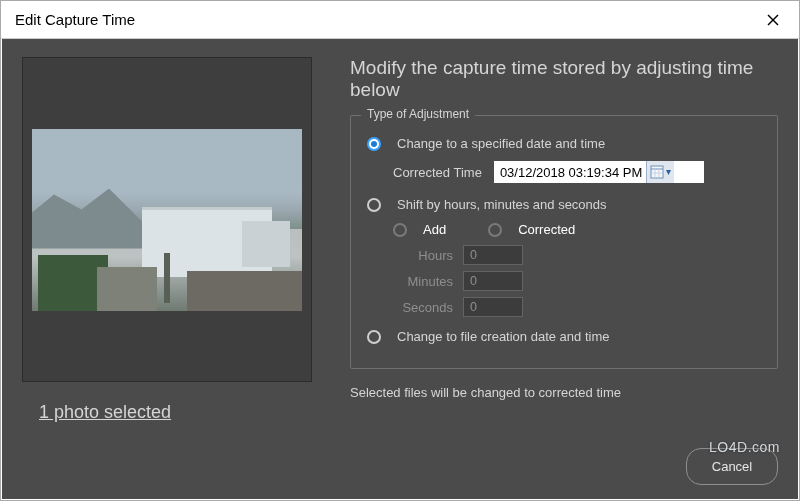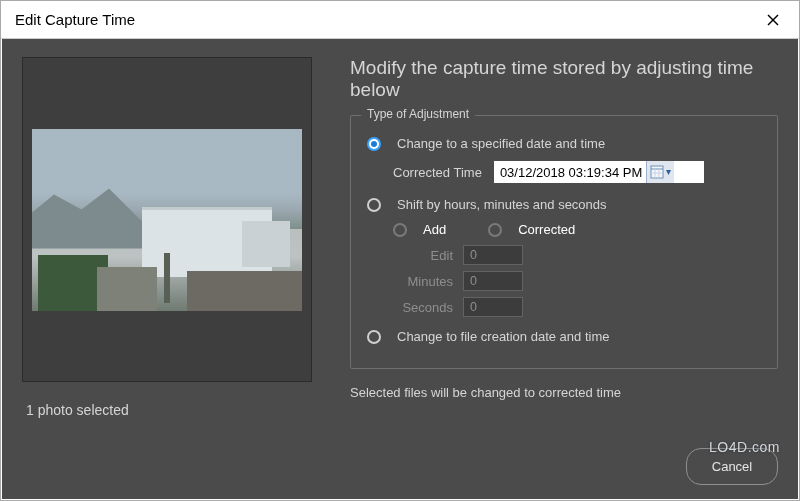--- a/index.html
+++ b/index.html
@@ -240,7 +240,7 @@
               <span class="disabled-text">Corrected</span>
             </div>
             <div class="shift-row">
-              <span class="slabel dim-label">Edit</span>
+              <span class="slabel dim-label">Hours</span>
               <span class="shift-input">0</span>
             </div>
             <div class="shift-row">

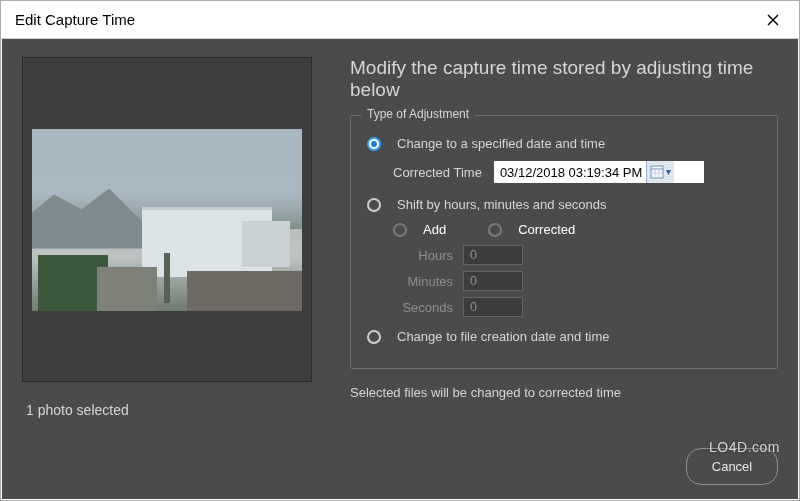--- a/index.html
+++ b/index.html
@@ -88,7 +88,7 @@
     background: #585f55;
   }
   .photo-caption {
-    color: #d5d5d5; font-size: 14px; margin-top: 20px; margin-left: 4px;
+    color: #d5d5d5; font-size: 18px; margin-top: 20px; margin-left: 17px; text-decoration: underline;
   }
   .rightcol { flex: 1; padding-left: 28px; }
   .instr { color: #d5d5d5; font-size: 19px; margin-bottom: 14px; }

